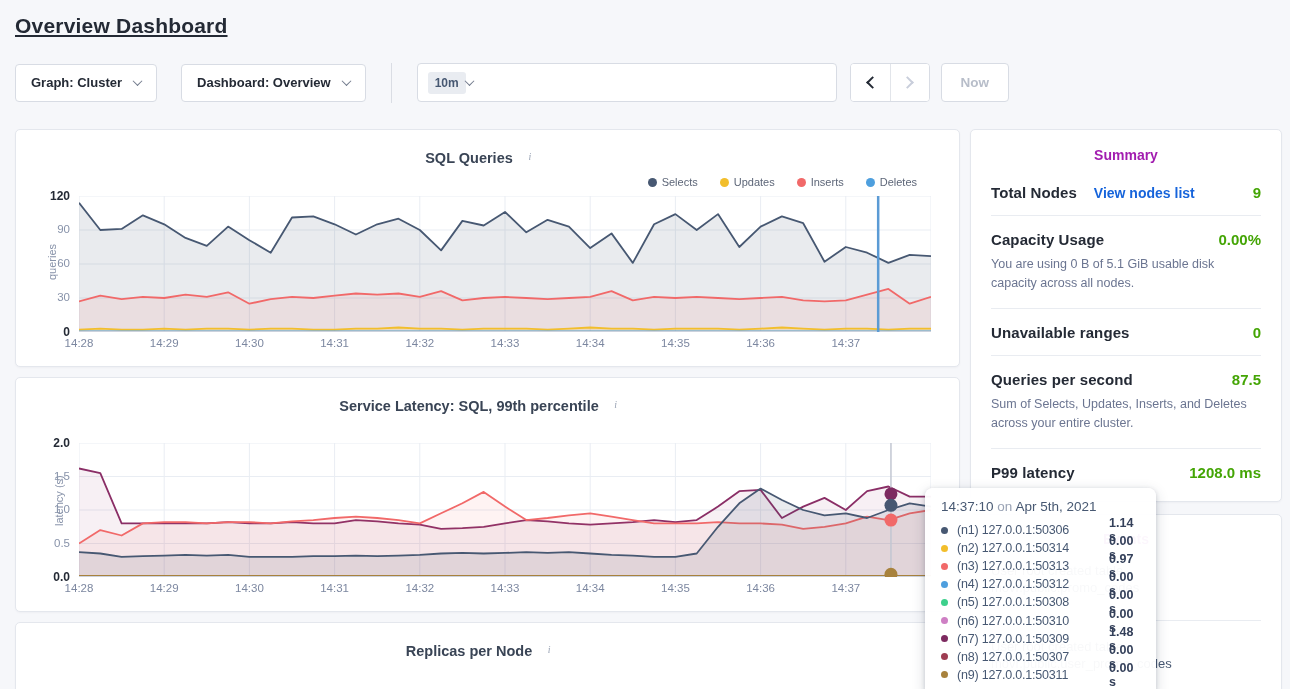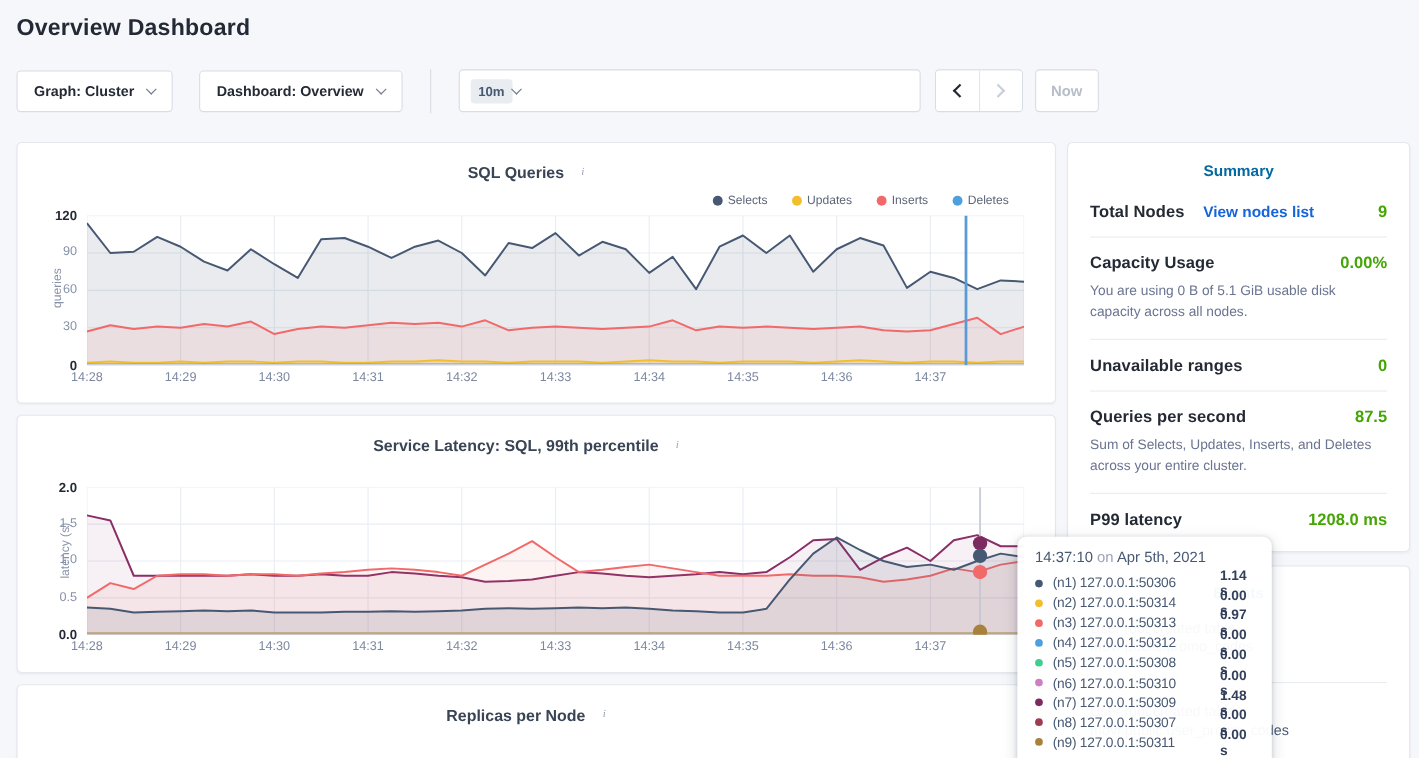--- a/index.html
+++ b/index.html
@@ -8,7 +8,7 @@
     width:1290px; height:689px; overflow:hidden; position:relative;
     background:#f6f7fa; font-family:"Liberation Sans", sans-serif; color:#242a35;
   }
-  h1.page-title { margin:14px 0 0 15px; font-size:21px; font-weight:700; color:#242a35; letter-spacing:.2px; }
+  h1.page-title { margin:14px 0 0 15px; font-size:21px; font-weight:700; color:#242a35; letter-spacing:.2px;text-decoration:underline; }
 
   
   .toolbar { display:flex; align-items:center; margin:25px 15px 0 15px; height:39px; }

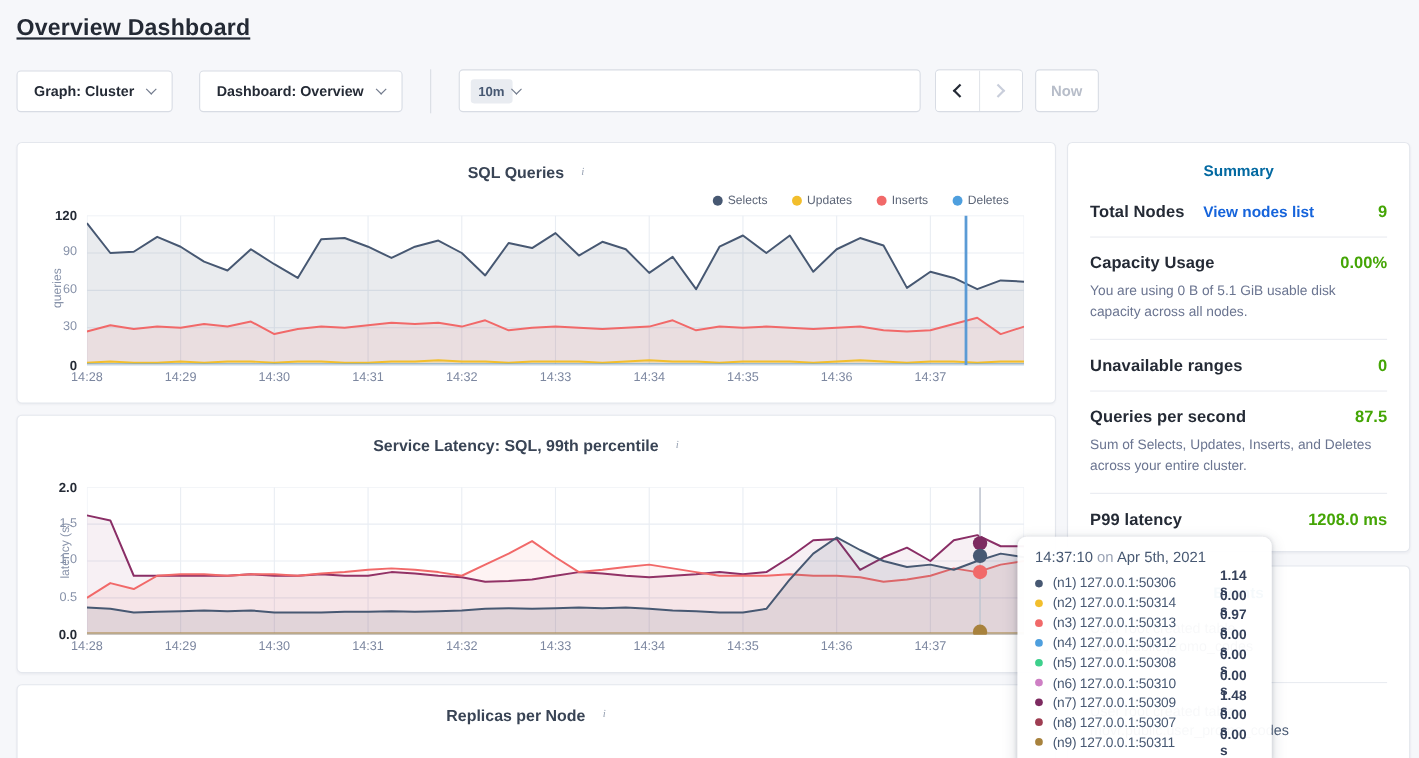--- a/index.html
+++ b/index.html
@@ -32,7 +32,7 @@
   .arr { width:9px; height:9px; display:inline-block; }
   .arr-left  { border-left:2.6px solid #242a35; border-bottom:2.6px solid #242a35; transform:rotate(45deg); margin-left:4px; }
   .arr-right { border-right:2.6px solid #c9cedb; border-top:2.6px solid #c9cedb; transform:rotate(45deg); margin-right:4px; }
-  .nowbtn { margin-left:11px; width:58px; height:39px; background:#fff; border:1px solid #d8dce4; border-radius:4px;
+  .nowbtn { margin-left:11px; width:68px; height:39px; background:#fff; border:1px solid #d8dce4; border-radius:4px;
             font-weight:700; font-size:13.5px; color:#b7bdc9; font-family:inherit; cursor:default; }
 
   

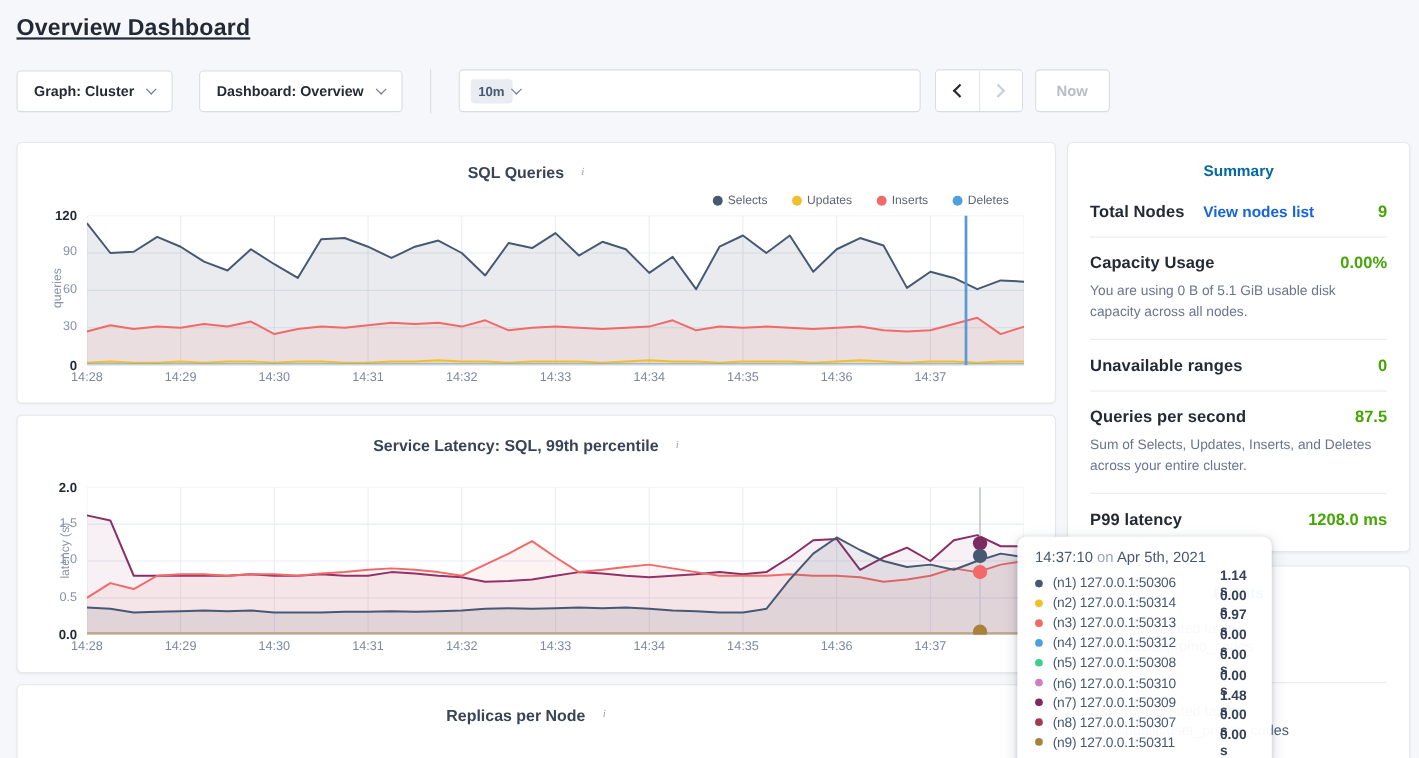--- a/index.html
+++ b/index.html
@@ -66,7 +66,7 @@
 
   
   .summary-card { padding:17px 20px 6px 20px; }
-  .side-title { text-align:center; font-size:14px; font-weight:700; color:#0369a1; margin:0 0 6px 0; }
+  .side-title { text-align:center; font-size:14px; font-weight:700; color:#a21caf; margin:0 0 6px 0; }
   .s-row { padding:15px 0 14px 0; }
   .s-row + .s-row { border-top:1px solid #e9ecf1; }
   .s-head { display:flex; align-items:baseline; }

